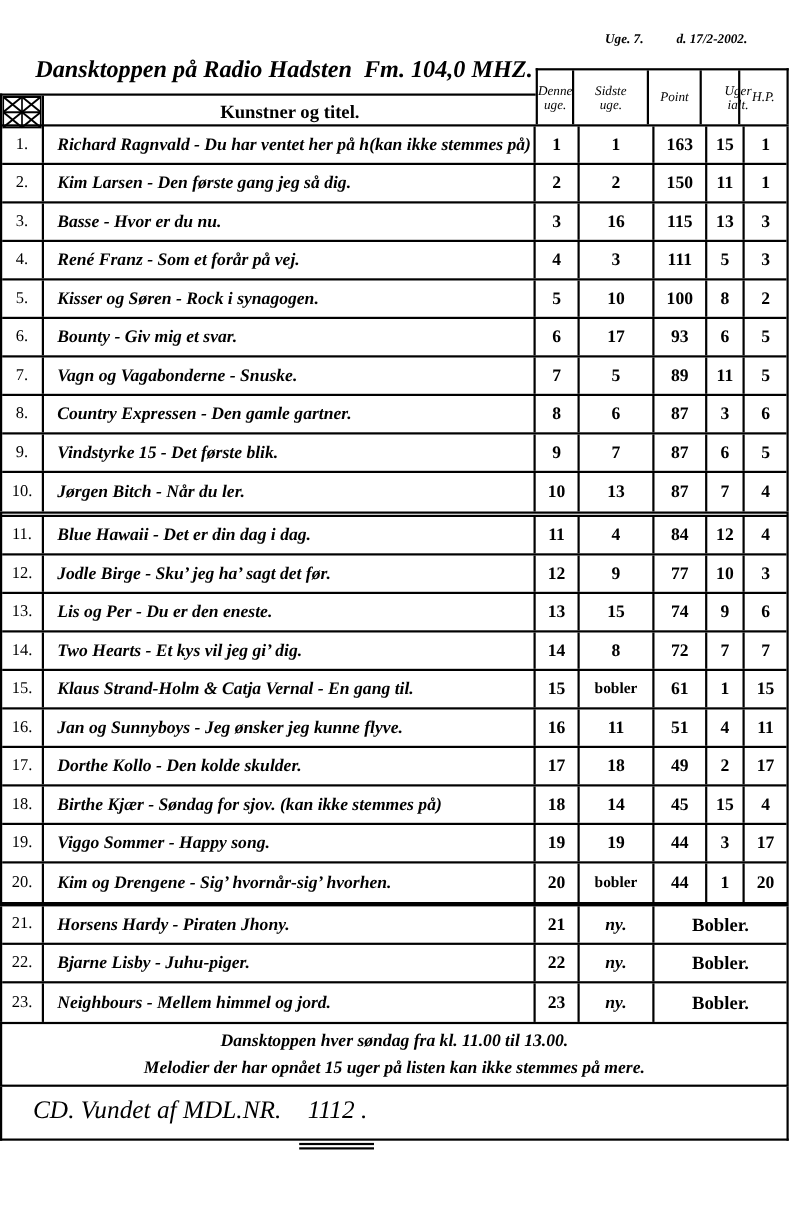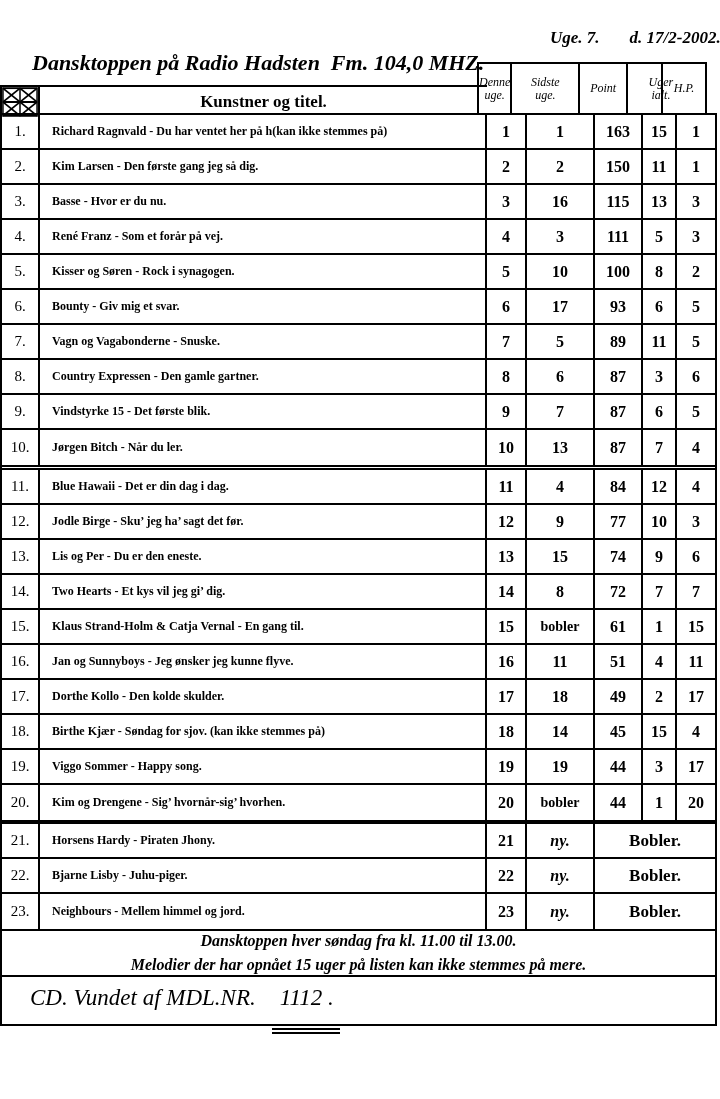--- a/index.html
+++ b/index.html
@@ -17,7 +17,7 @@
   .meta {
     position: absolute; left: 550px; top: 28px;
     display: flex; gap: 30px;
-    font-size: 17px; font-weight: bold; font-style: italic;
+    font-size: 12px; font-weight: bold; font-style: italic;
     white-space: pre;
   }
 

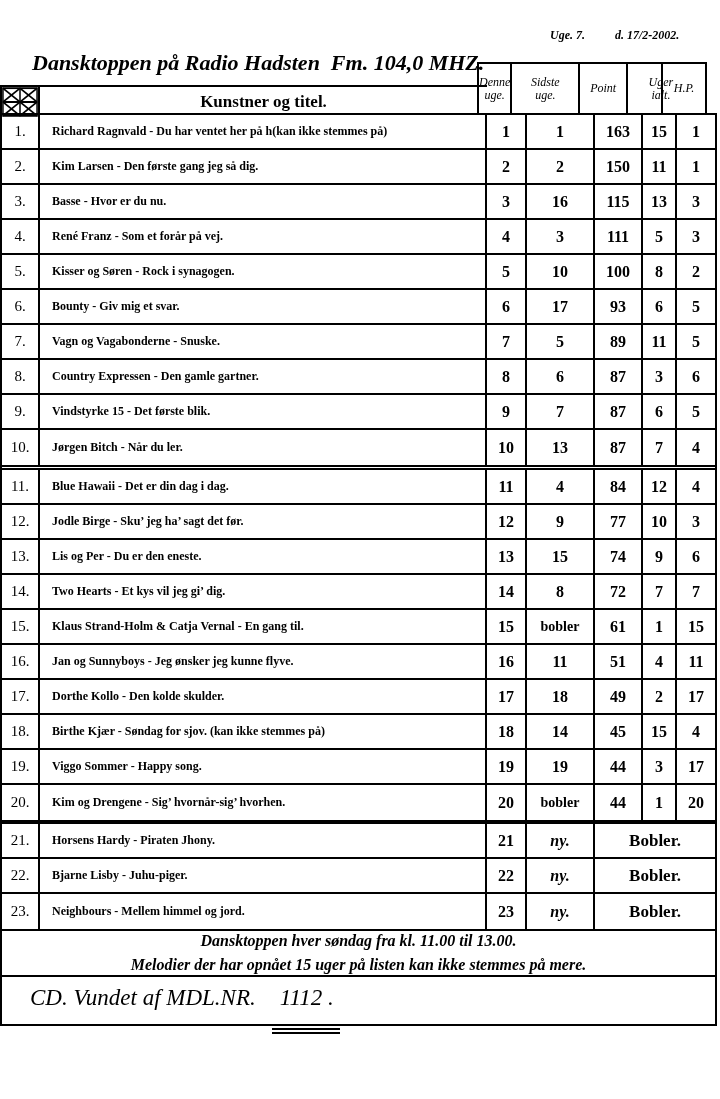--- a/index.html
+++ b/index.html
@@ -30,7 +30,7 @@
 
   
   .right-head {
-    position: absolute; left: 477px; top: 62px;
+    position: absolute; left: 487px; top: 62px;
     width: 230px; height: 51px;
     border: 2px solid #000; border-bottom: none;
     display: flex;

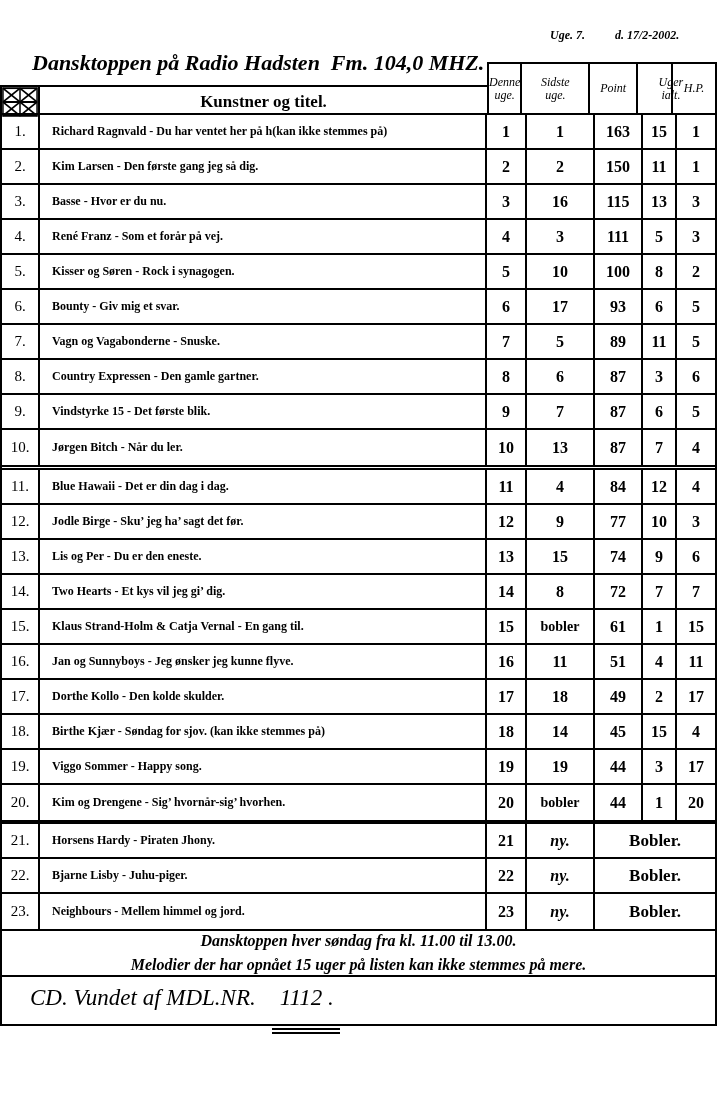--- a/index.html
+++ b/index.html
@@ -85,7 +85,7 @@
   .c-rank { font-size: 15px; }
   .c-title {
     justify-content: flex-start; padding-left: 12px;
-    font-size: 12px; font-weight: bold; 
+    font-size: 16px; font-weight: bold; font-style: italic;
     white-space: nowrap;
   }
   .c-num { font-size: 16px; font-weight: bold; }

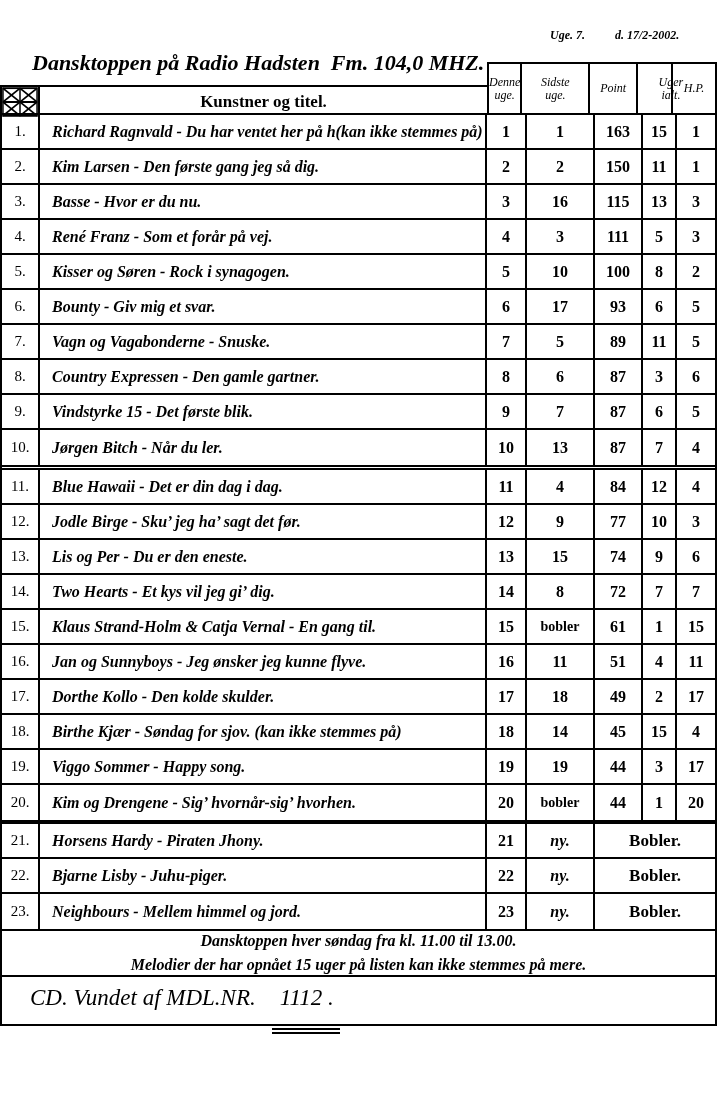--- a/index.html
+++ b/index.html
@@ -102,7 +102,7 @@
 
   
   .notes {
-    height: 48px;
+    height: 59px;
     border: 2px solid #000;
     display: flex; flex-direction: column;
     align-items: center; justify-content: center;

